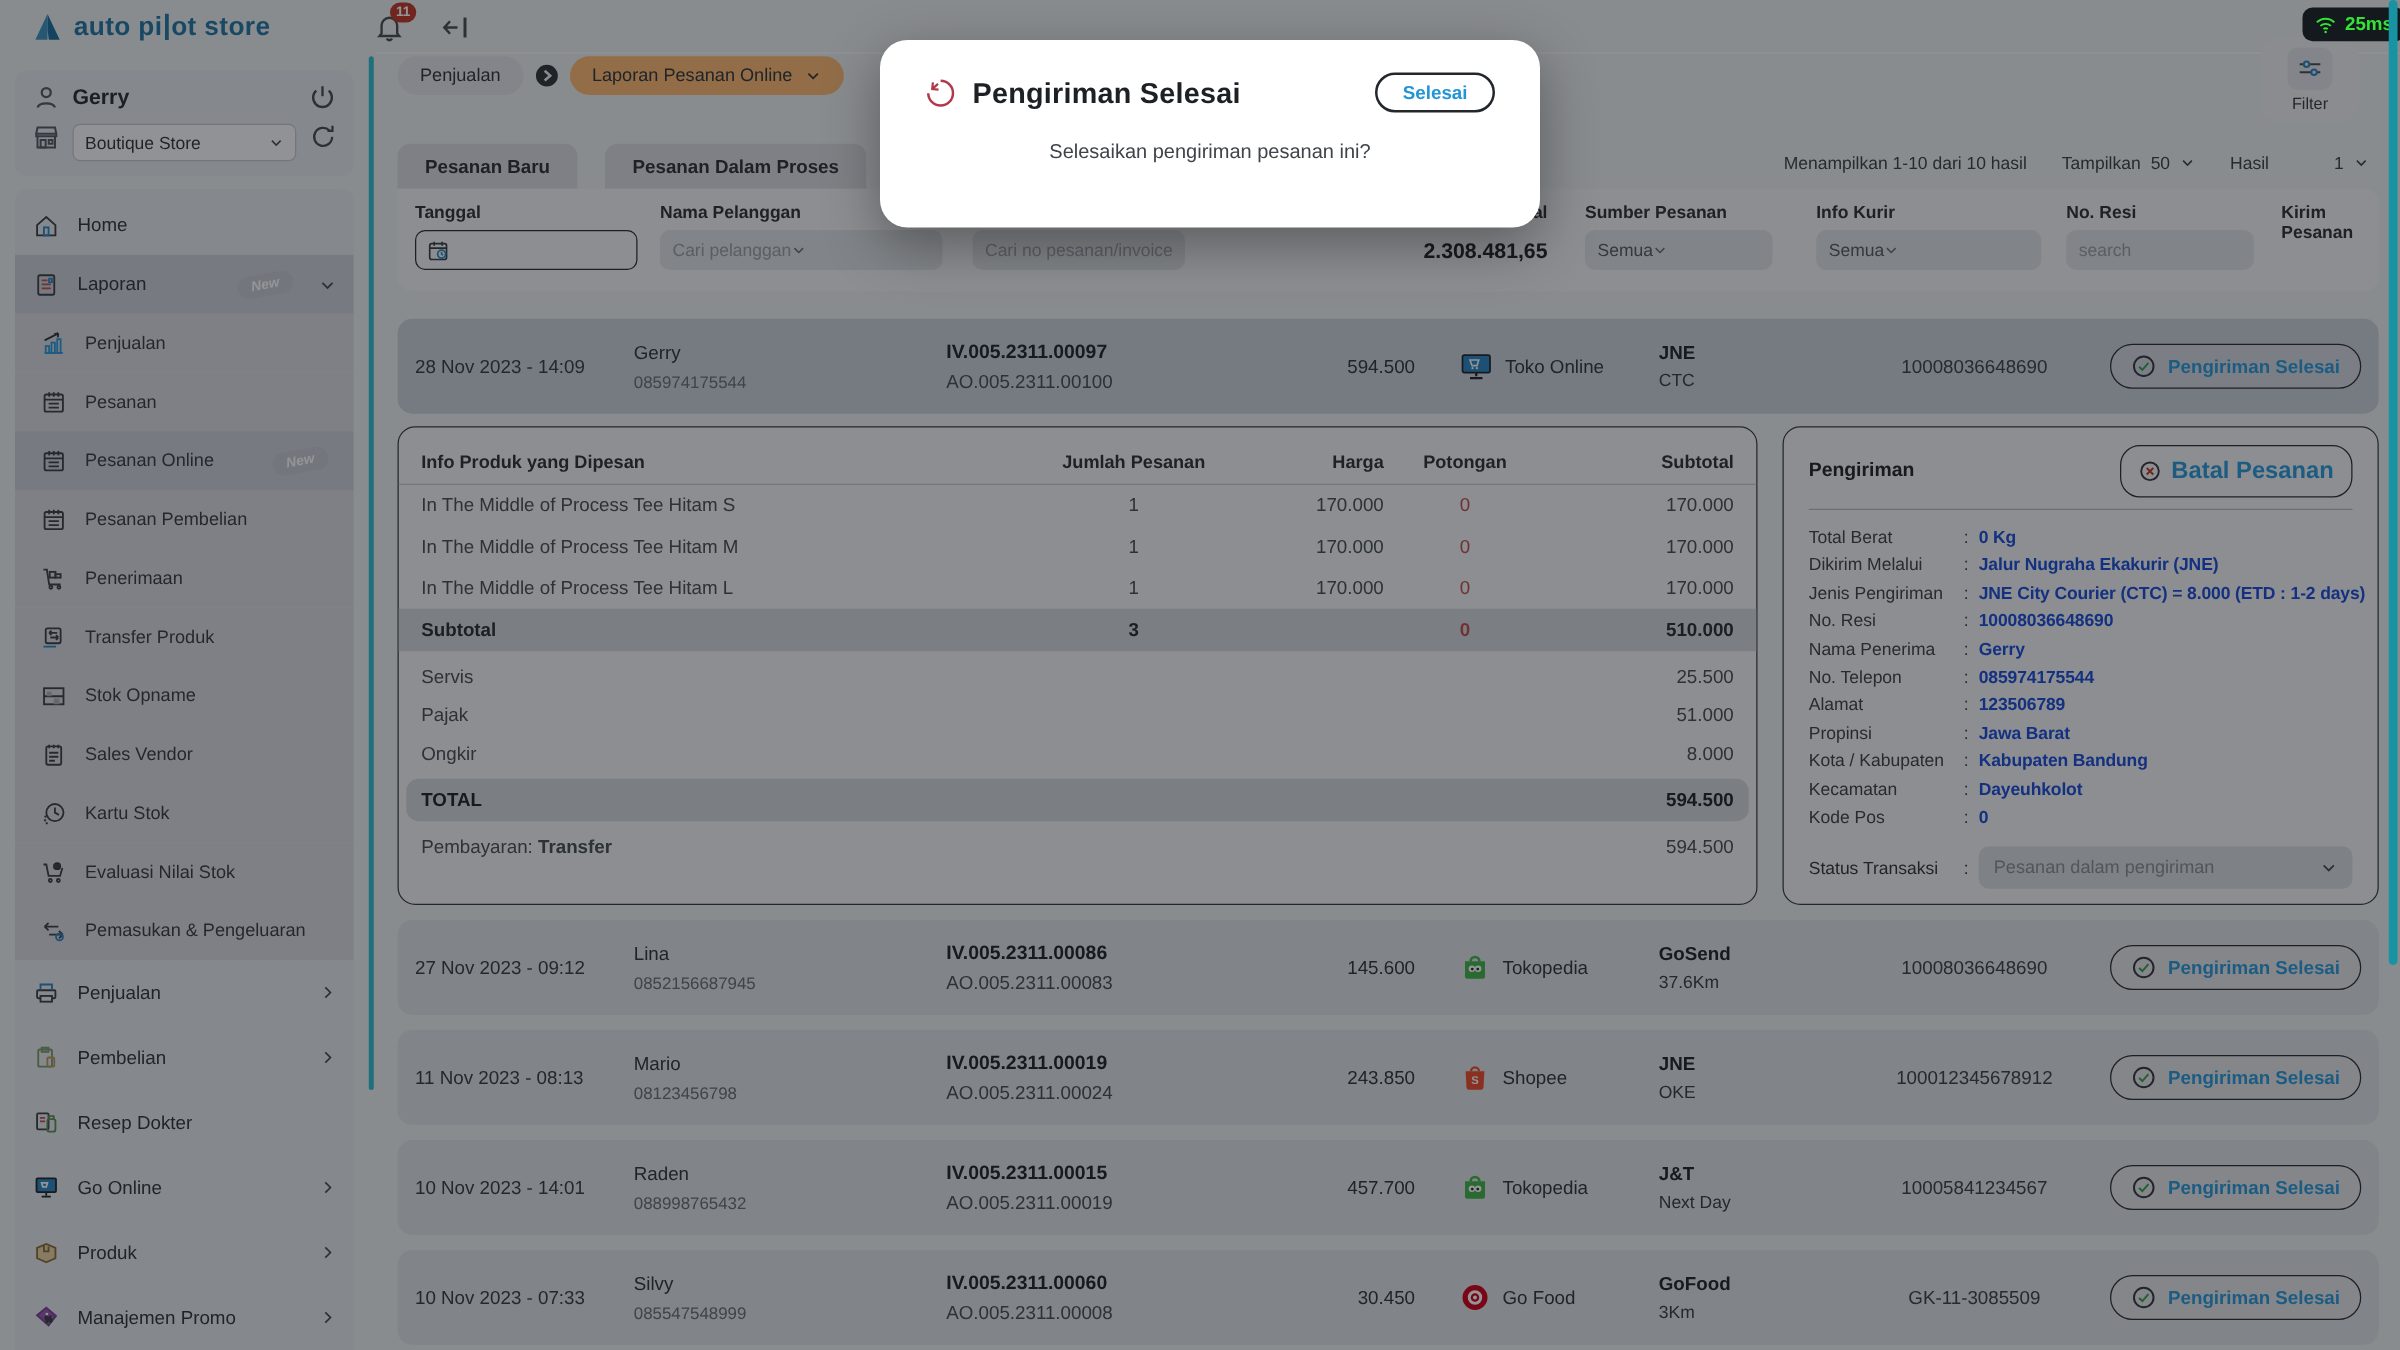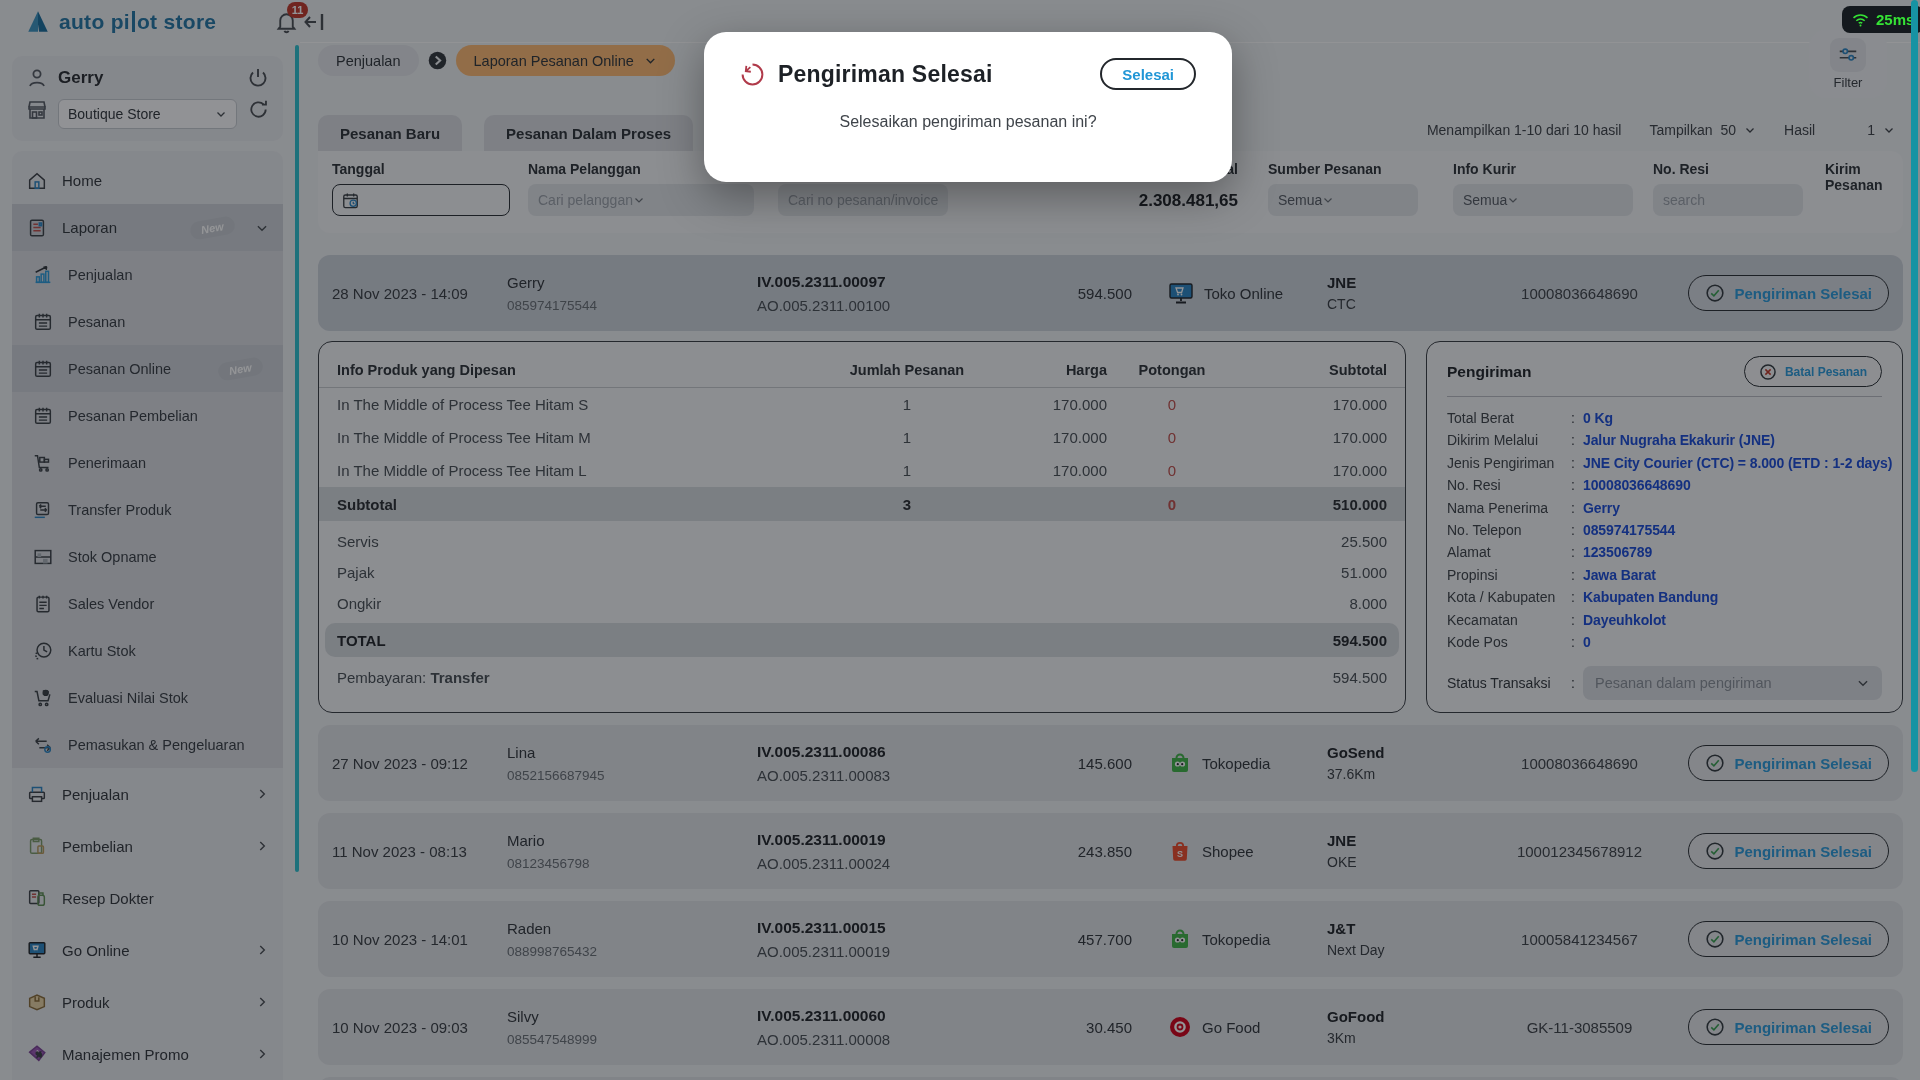--- a/index.html
+++ b/index.html
@@ -9,7 +9,7 @@
   .icn svg{display:block}
 
   
-  .topbar{position:absolute;left:0;top:0;width:100%;height:43px;display:flex;align-items:center;padding-left:25px;gap:3px}
+  .topbar{position:absolute;left:0;top:0;width:100%;height:43px;display:flex;align-items:center;padding-left:25px;gap:28px}
   .logo{display:flex;align-items:center;gap:8px}
   .logo-text{font-size:21px;font-weight:700;color:#2678a6;letter-spacing:.3px;display:flex;align-items:center}
   .logo-bar{width:3px;height:21px;background:#2678a6;margin:0 2px;display:inline-block}

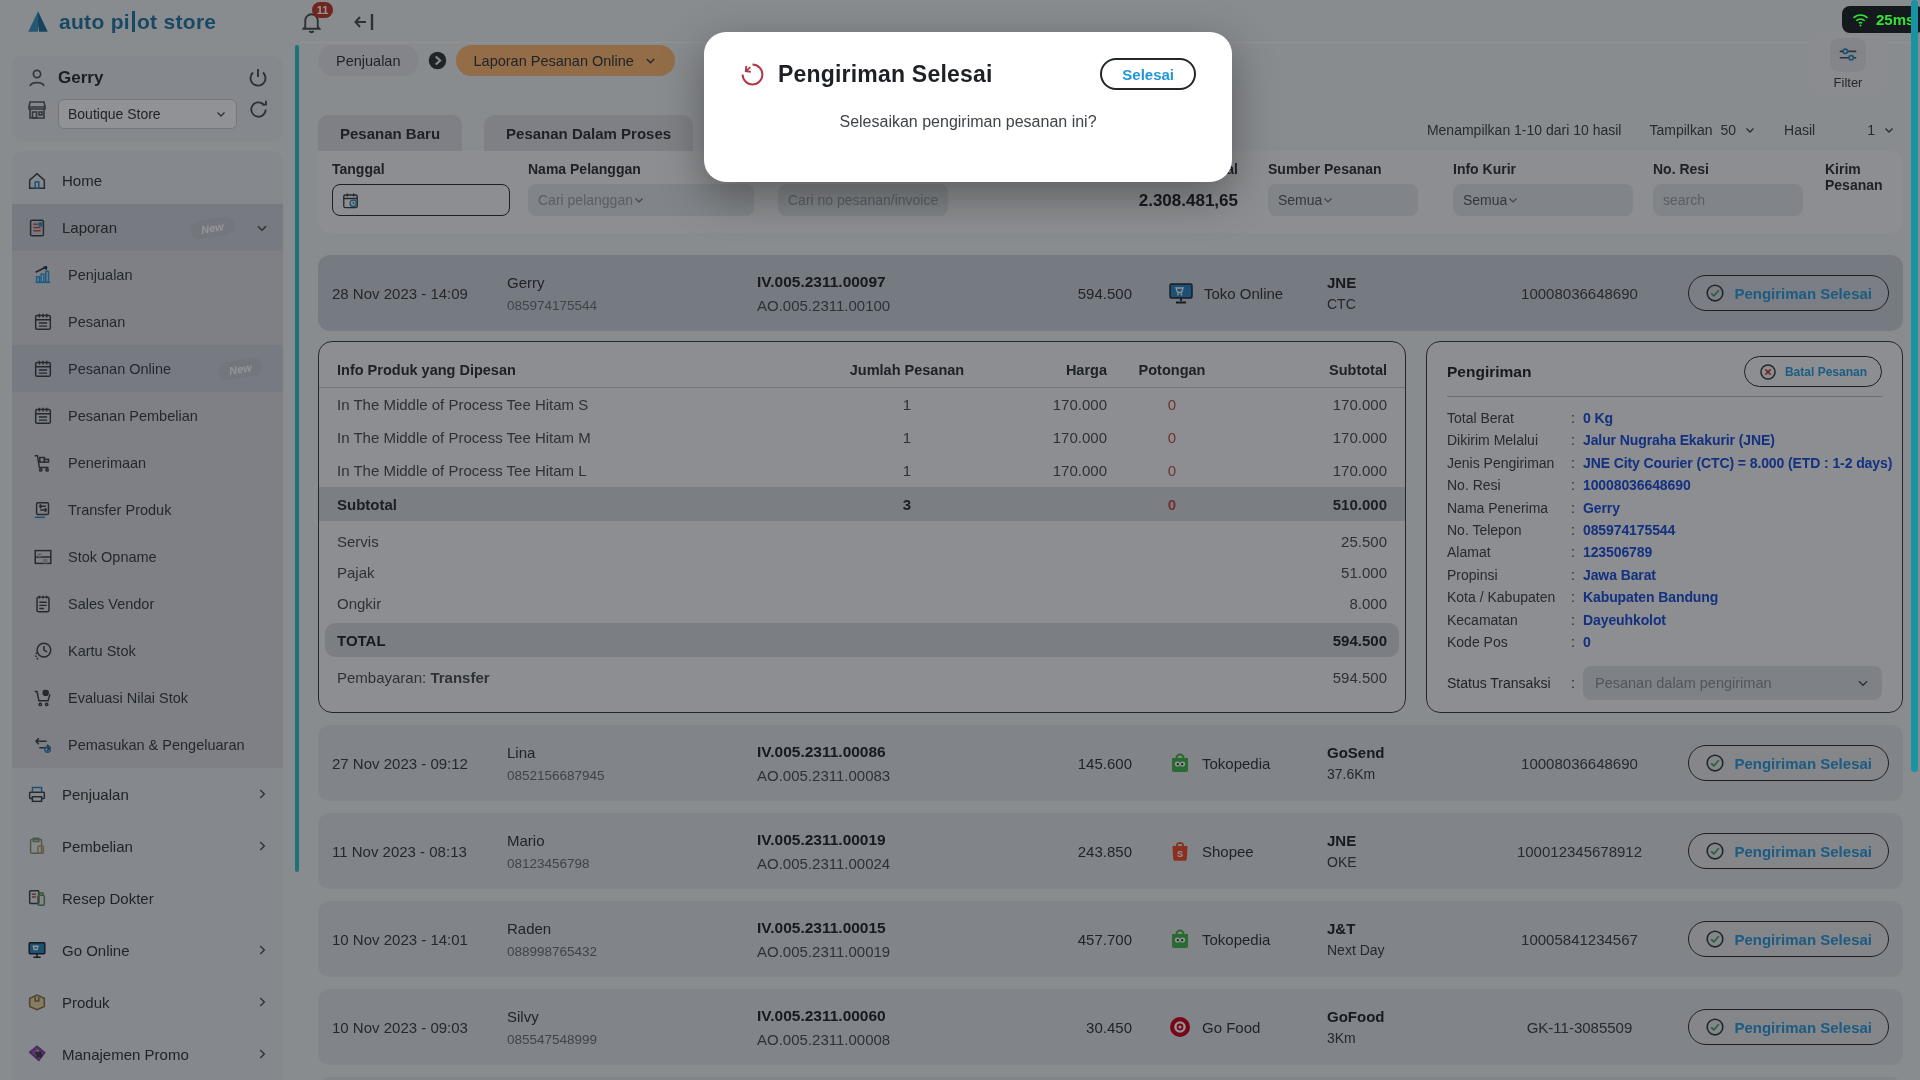--- a/index.html
+++ b/index.html
@@ -95,7 +95,7 @@
   .p-right{width:477px;padding:14px 20px 12px}
   .pr-head{display:flex;align-items:center;justify-content:space-between}
   .pr-title{font-size:15.5px;font-weight:700;color:#22262b}
-  .pill-btn.small{height:31px;border-radius:16px;padding:0 14px;font-size:12px;gap:8px}
+  .pill-btn.small{height:42px;border-radius:16px;padding:0 14px;font-size:19px;gap:8px}
   .pr-line{border-bottom:1.4px solid #b9bcc2;margin-top:9px}
   .shiprows{margin-top:10px}
   .shiprow{display:grid;grid-template-columns:124px 12px 1fr;font-size:14px;line-height:22.4px}

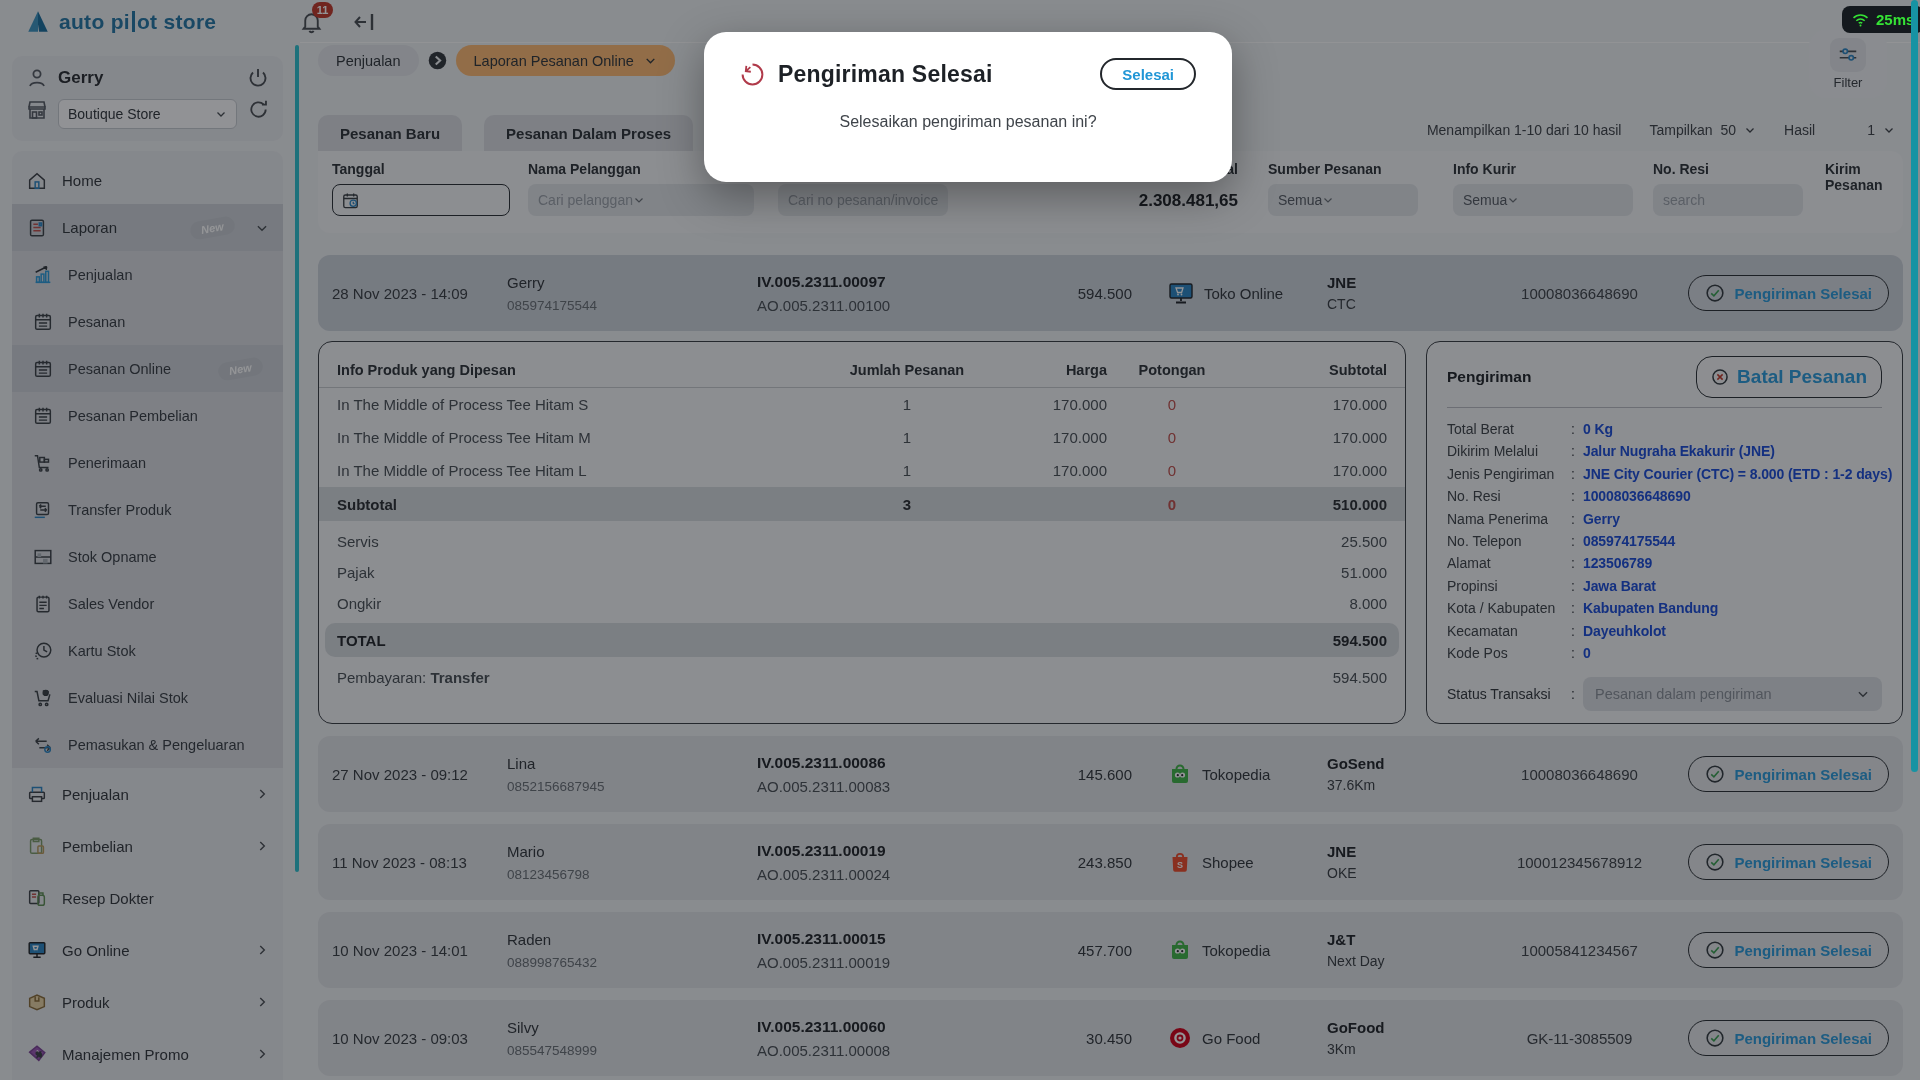--- a/index.html
+++ b/index.html
@@ -871,7 +871,7 @@
         </span>
   </div>
       <div class="orow">
-    <span class="c-date">10 Nov 2023 - 09:03</span>
+    <span class="c-date">10 Nov 2023 - 07:33</span>
     <span>
           <div class="c-name">Silvy</div>
           <div class="c-phone">085547548999</div>

